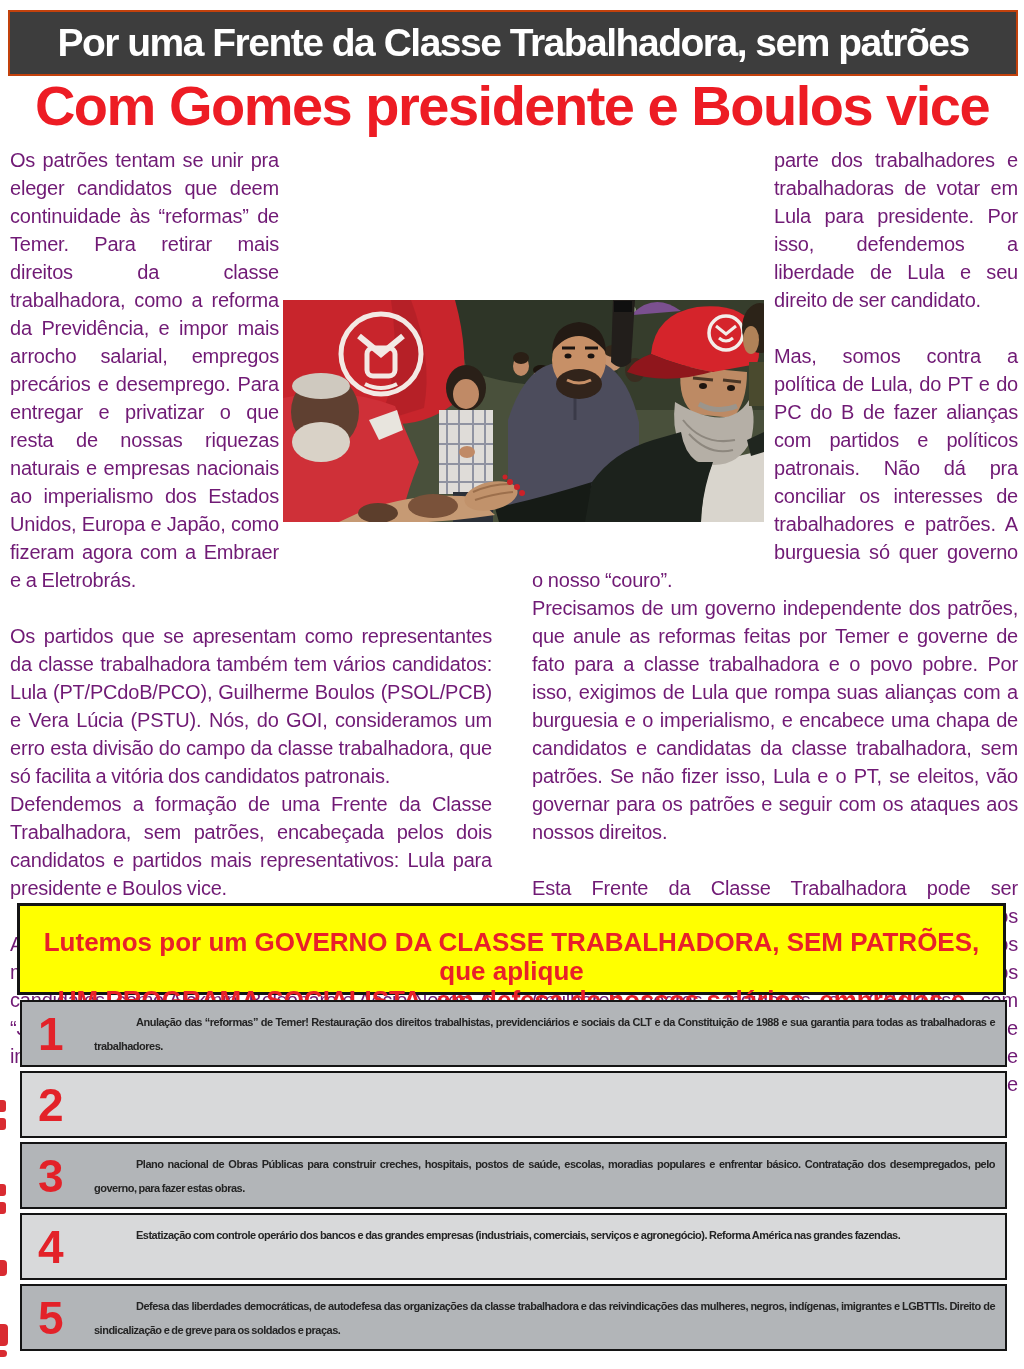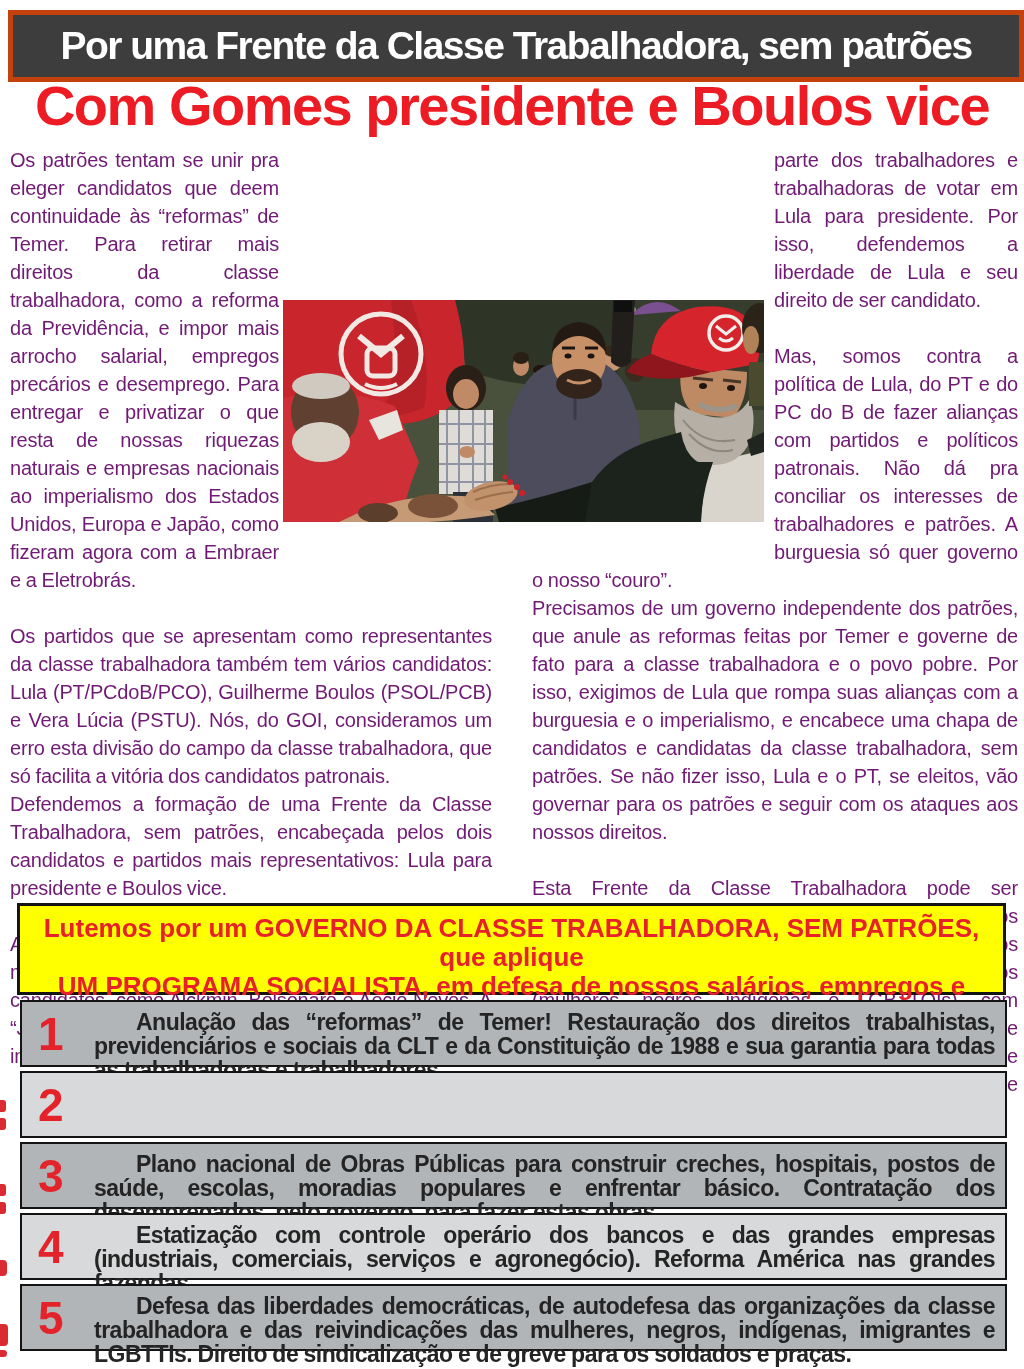--- a/index.html
+++ b/index.html
@@ -8,7 +8,7 @@
 
   
   .banner{position:absolute;left:8px;top:10px;width:1006px;height:62px;background:#3d3d3d;
-          border:5px solid #c2410c;display:flex;align-items:center;justify-content:center;}
+          border:2px solid #c2410c;display:flex;align-items:center;justify-content:center;}
   .banner span{color:#ffffff;font-size:39px;font-weight:700;letter-spacing:-1.5px;white-space:nowrap;}
 
   

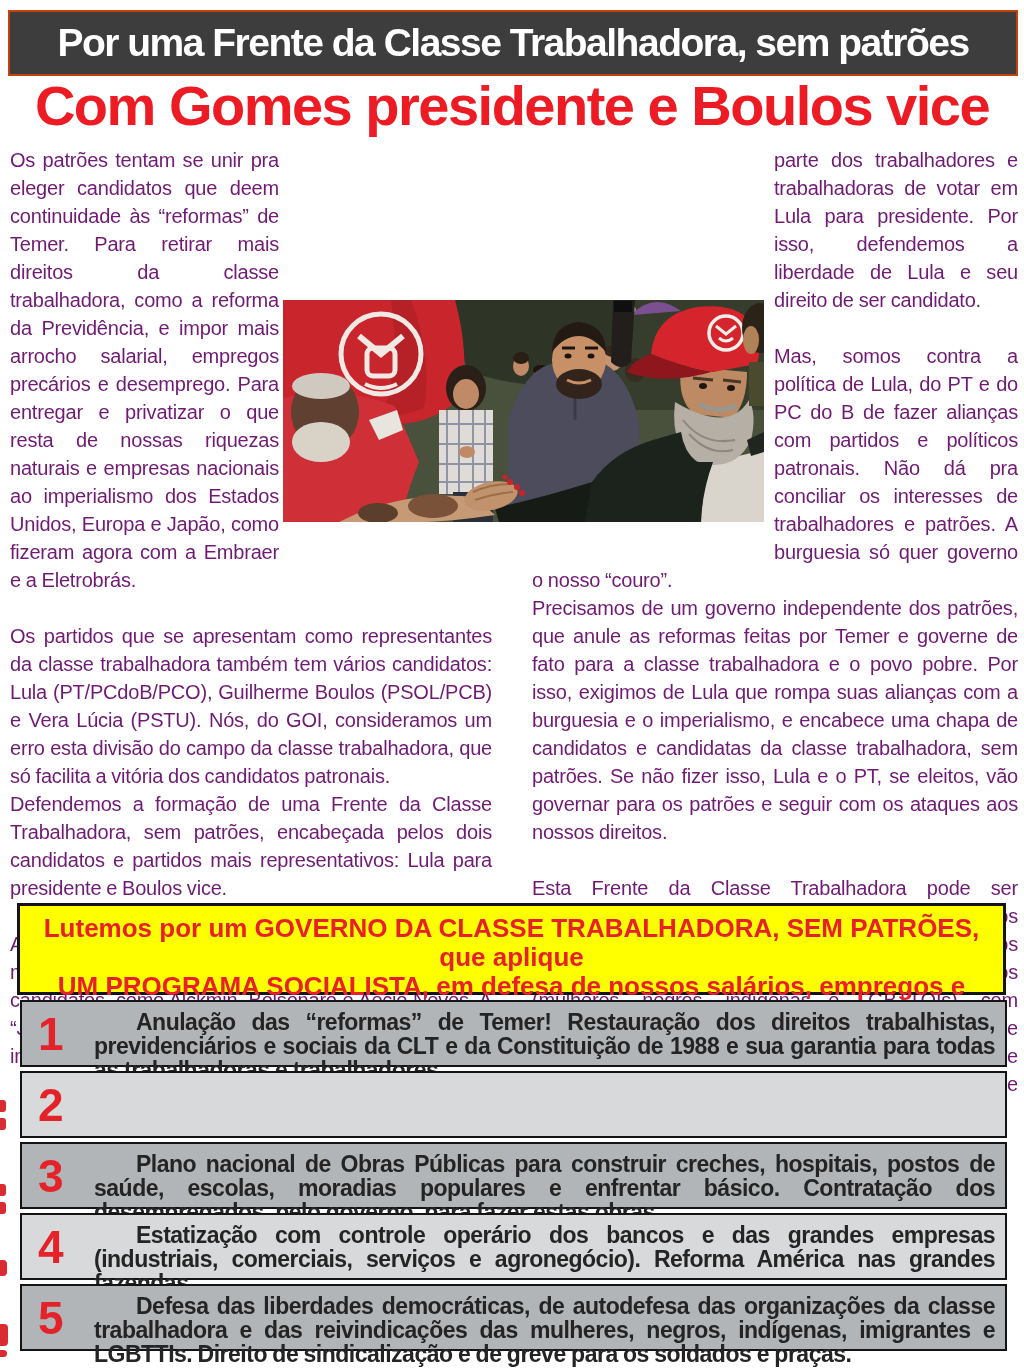--- a/index.html
+++ b/index.html
@@ -32,7 +32,7 @@
   
   .callout{position:absolute;left:17px;top:903px;width:989px;height:92px;background:#ffff00;
            border:3px solid #141414;box-sizing:border-box;text-align:center;
-           color:#e8202a;font-weight:700;font-size:26px;line-height:29px;padding-top:8px;}
+           color:#e8202a;font-weight:700;font-size:26px;line-height:29px;padding-top:22px;}
   .callout span{display:block;}
 
   

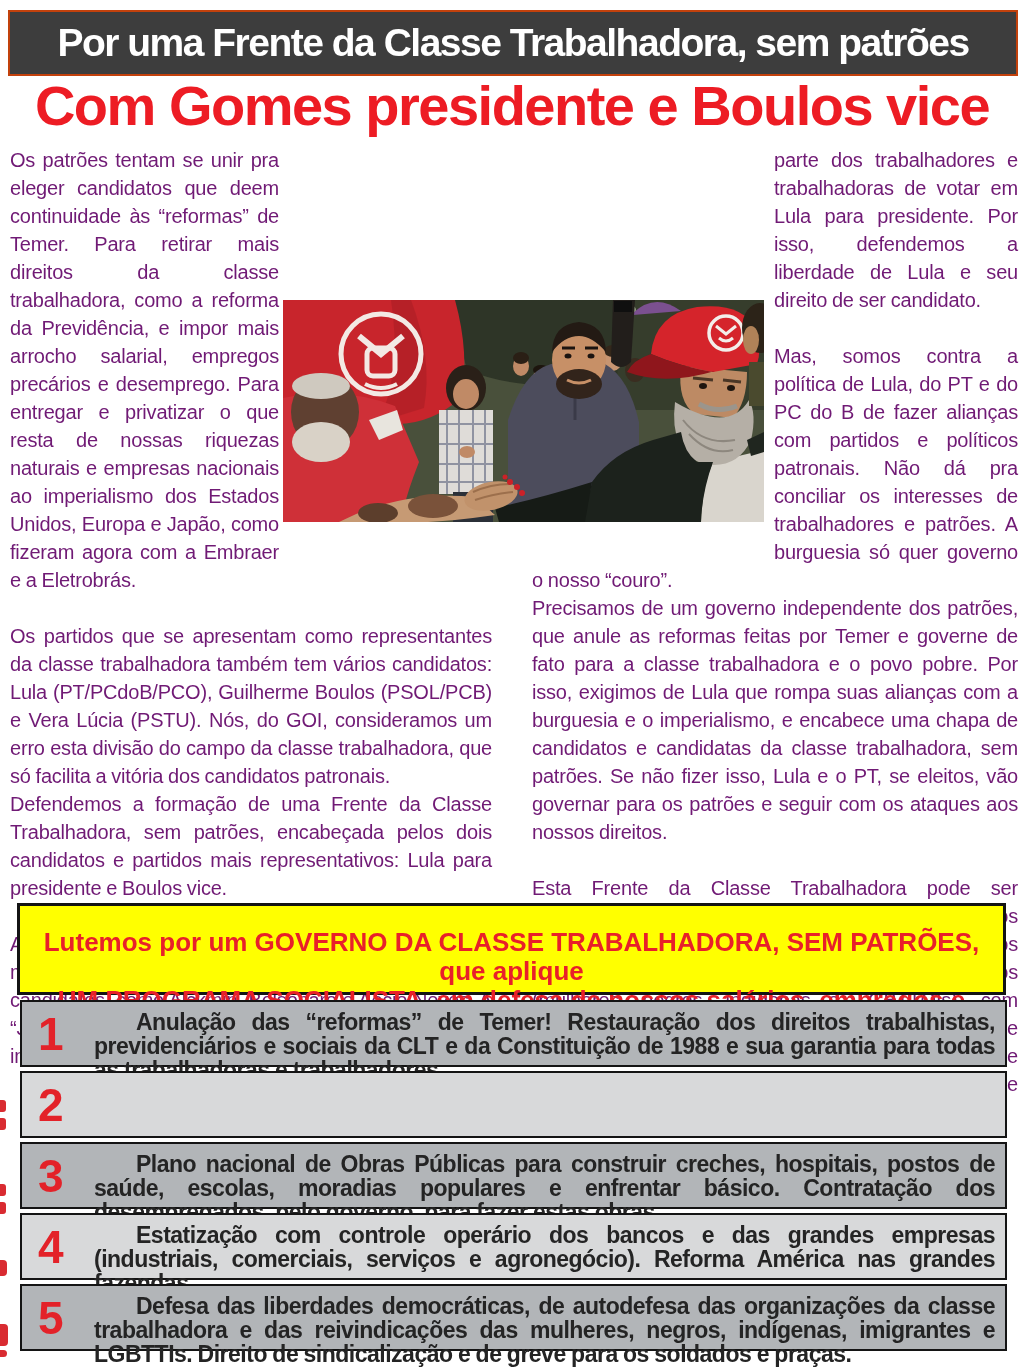--- a/index.html
+++ b/index.html
@@ -42,7 +42,7 @@
   .m-dark{background:#b2b5b8;}
   .m-light{background:#d8d9da;}
   .m-num{position:absolute;left:16px;top:8px;color:#e32229;font-size:46px;font-weight:700;line-height:48px;}
-  .m-text{margin:0 10px 0 72px;padding-top:8px;text-indent:42px;font-size:23px;line-height:24px;
+  .m-text{margin:0 10px 0 72px;padding-top:8px;text-indent:42px;font-size:11px;line-height:24px;
           font-weight:700;color:#242424;text-align:justify;letter-spacing:-0.5px;word-spacing:-0.5px;}
 
   

